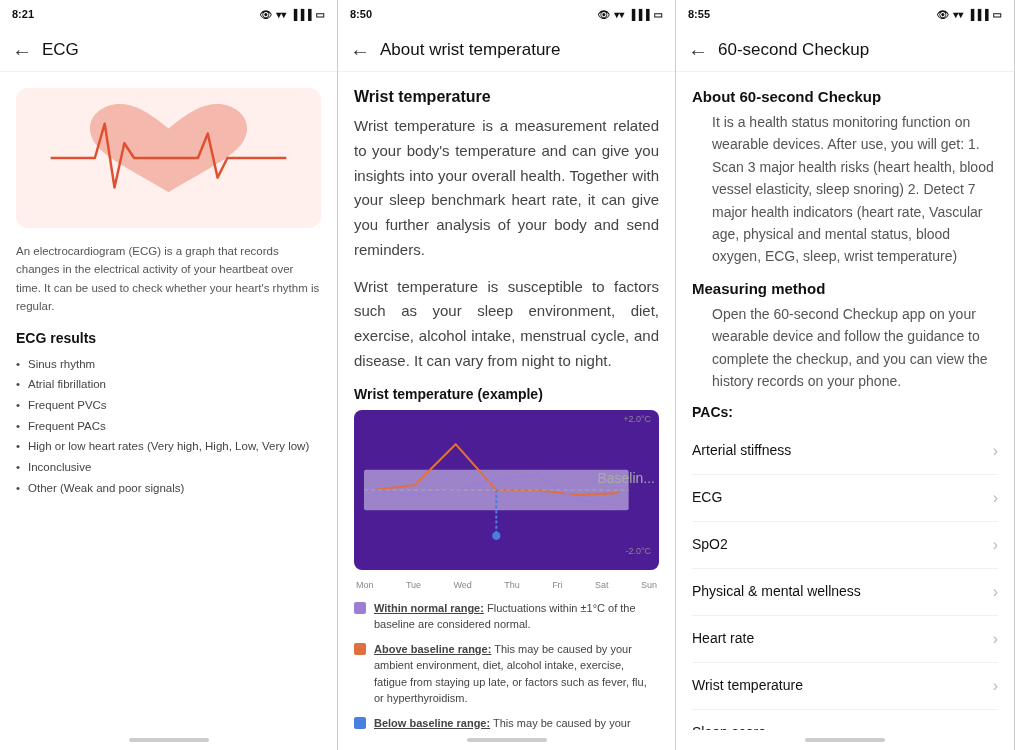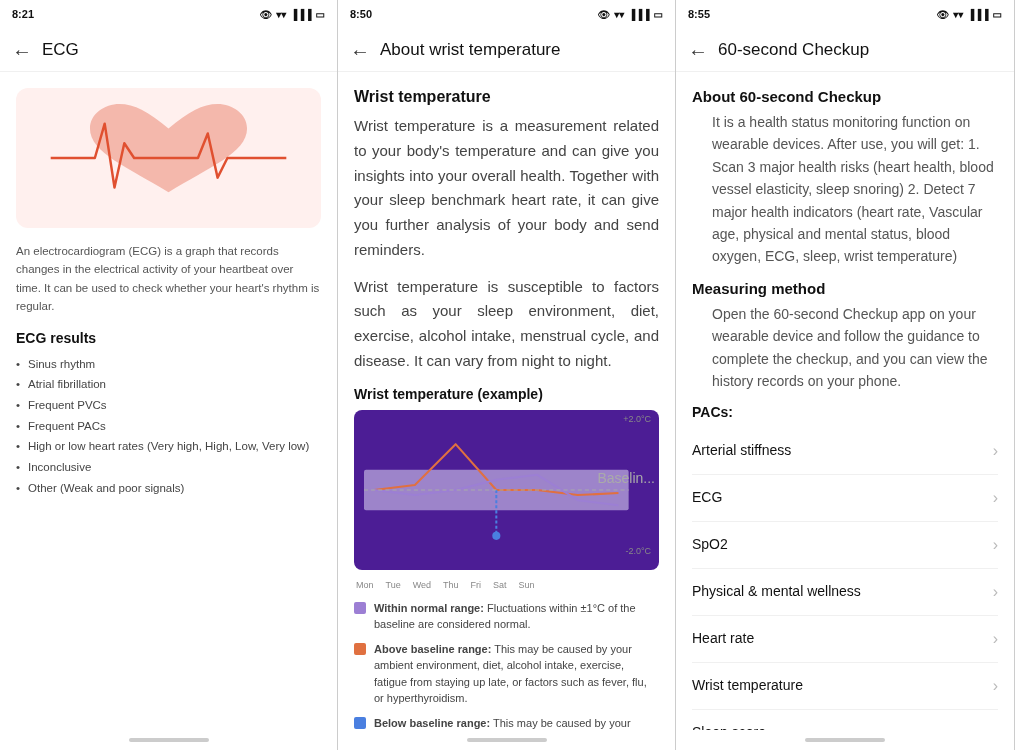--- a/index.html
+++ b/index.html
@@ -150,7 +150,7 @@
     }
     .chart-labels-x {
       display: flex;
-      justify-content: flex-start;
+      justify-content: space-between;
       padding: 0 2px;
       font-size: 9px;
       color: #888;

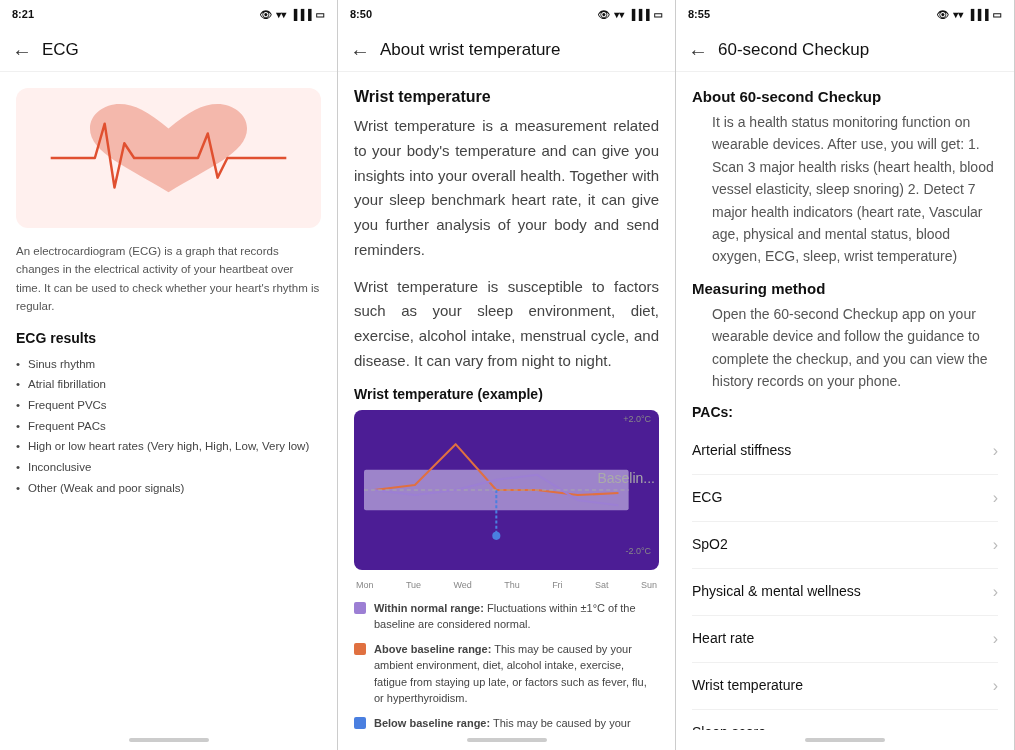--- a/index.html
+++ b/index.html
@@ -177,6 +177,7 @@
     }
     .legend-text strong {
       font-weight: 700;
+      text-decoration: underline;
     }
 
     

